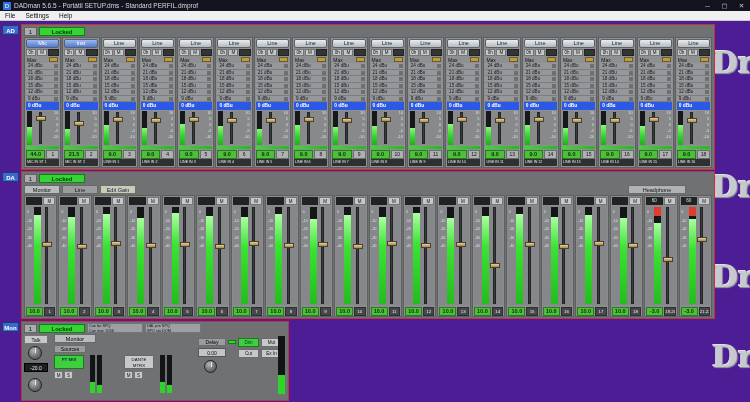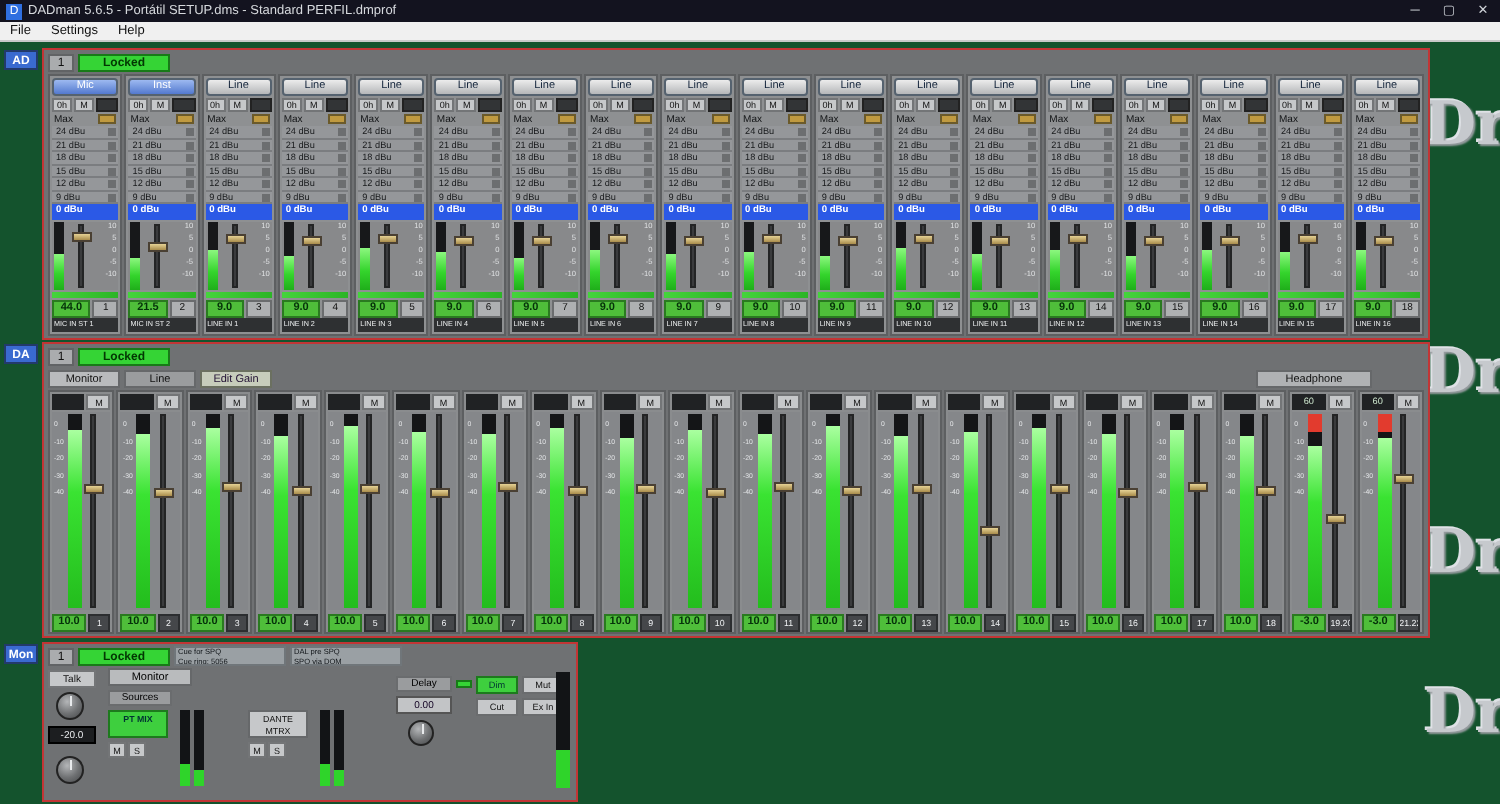--- a/index.html
+++ b/index.html
@@ -17,7 +17,7 @@
 .menubar{position:absolute;top:11px;left:0;right:0;height:10px;background:#f0f0f0;display:flex;align-items:center;font-size:6.5px;color:#111;border-bottom:1px solid #c9c9c9;}
 .menubar span{padding:0 5px;}
 
-.desktop{position:absolute;top:21px;left:0;right:0;bottom:0;background:#14532d;}
+.desktop{position:absolute;top:21px;left:0;right:0;bottom:0;background:#4c1d95;}
 
 
 .wm{position:absolute;font-family:"DejaVu Serif",serif;font-size:30px;font-weight:bold;color:#c6c9cd;text-shadow:1px 1px 1px #999da1,-1px -1px 0 #dfe2e6;}

